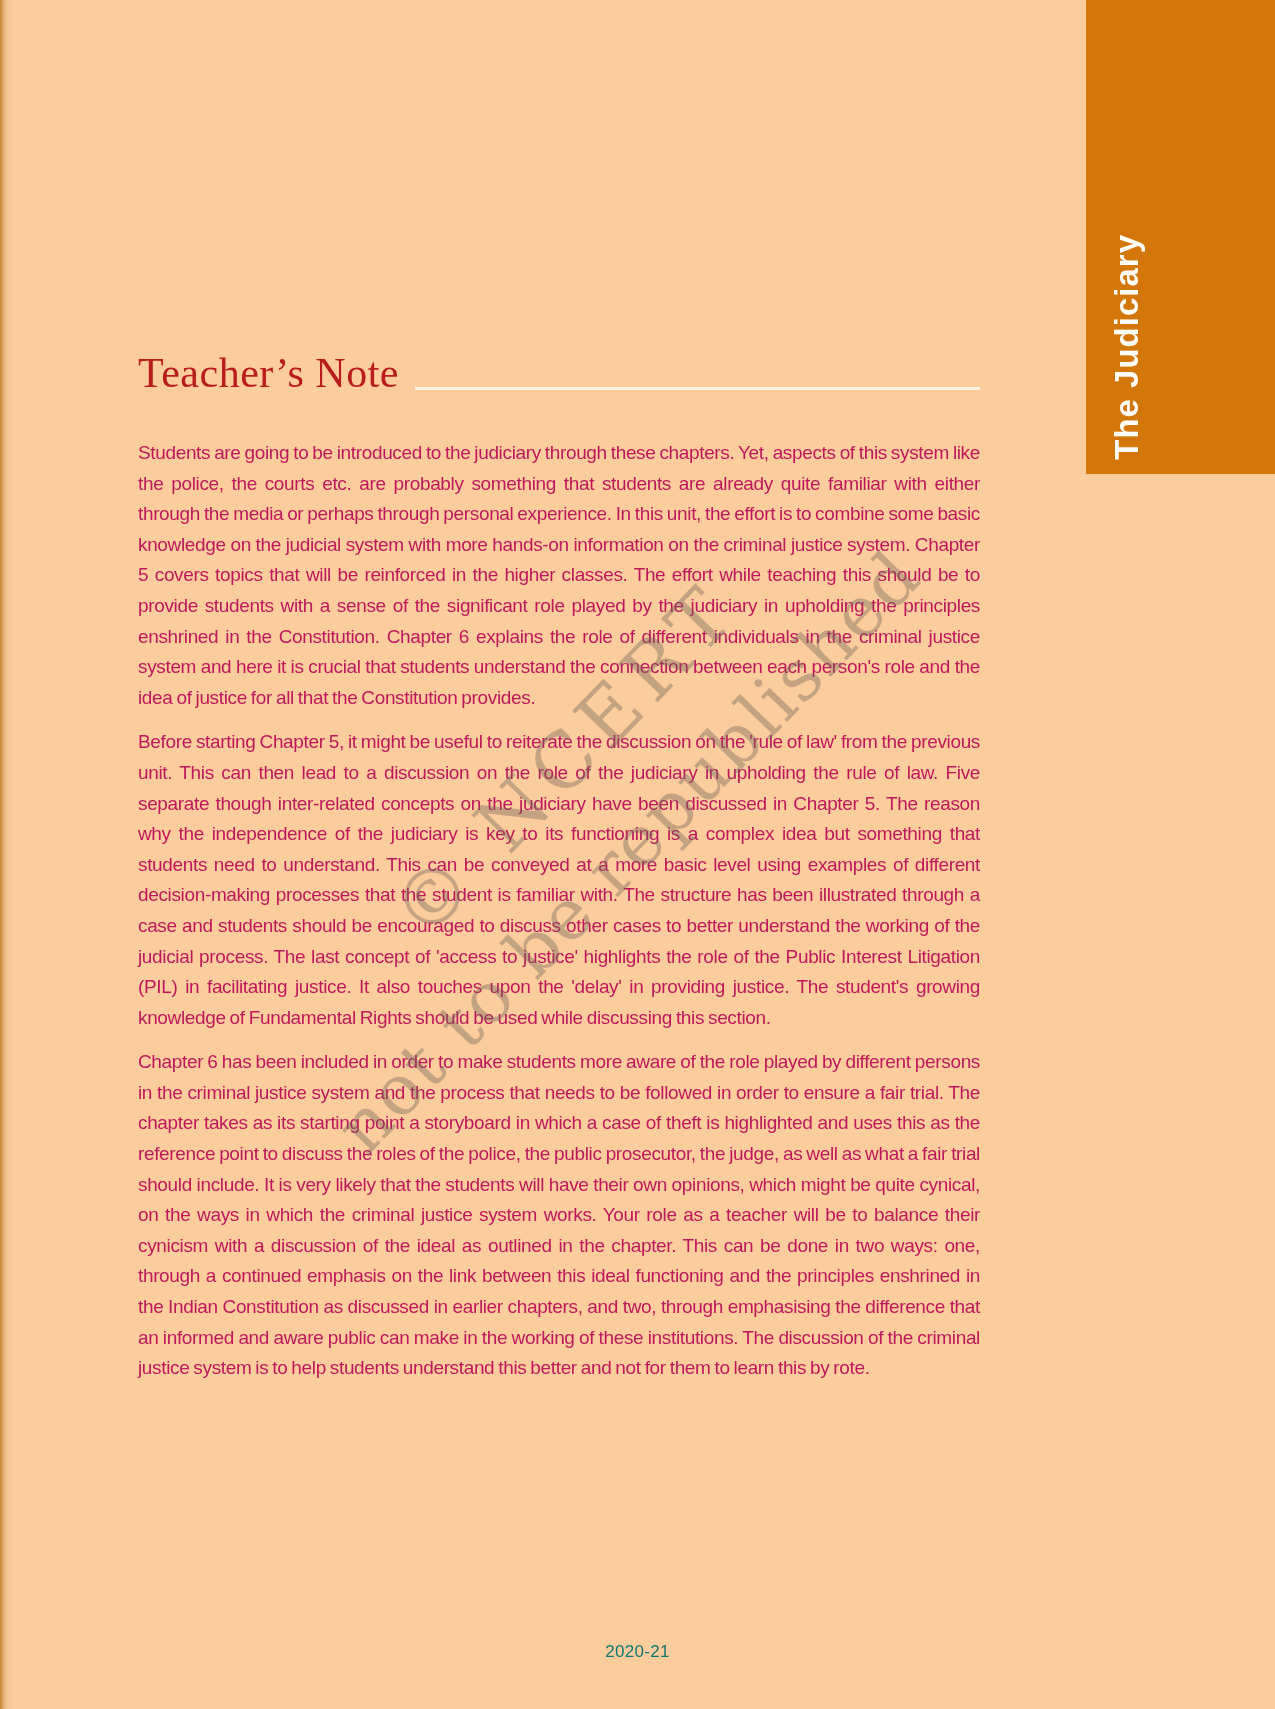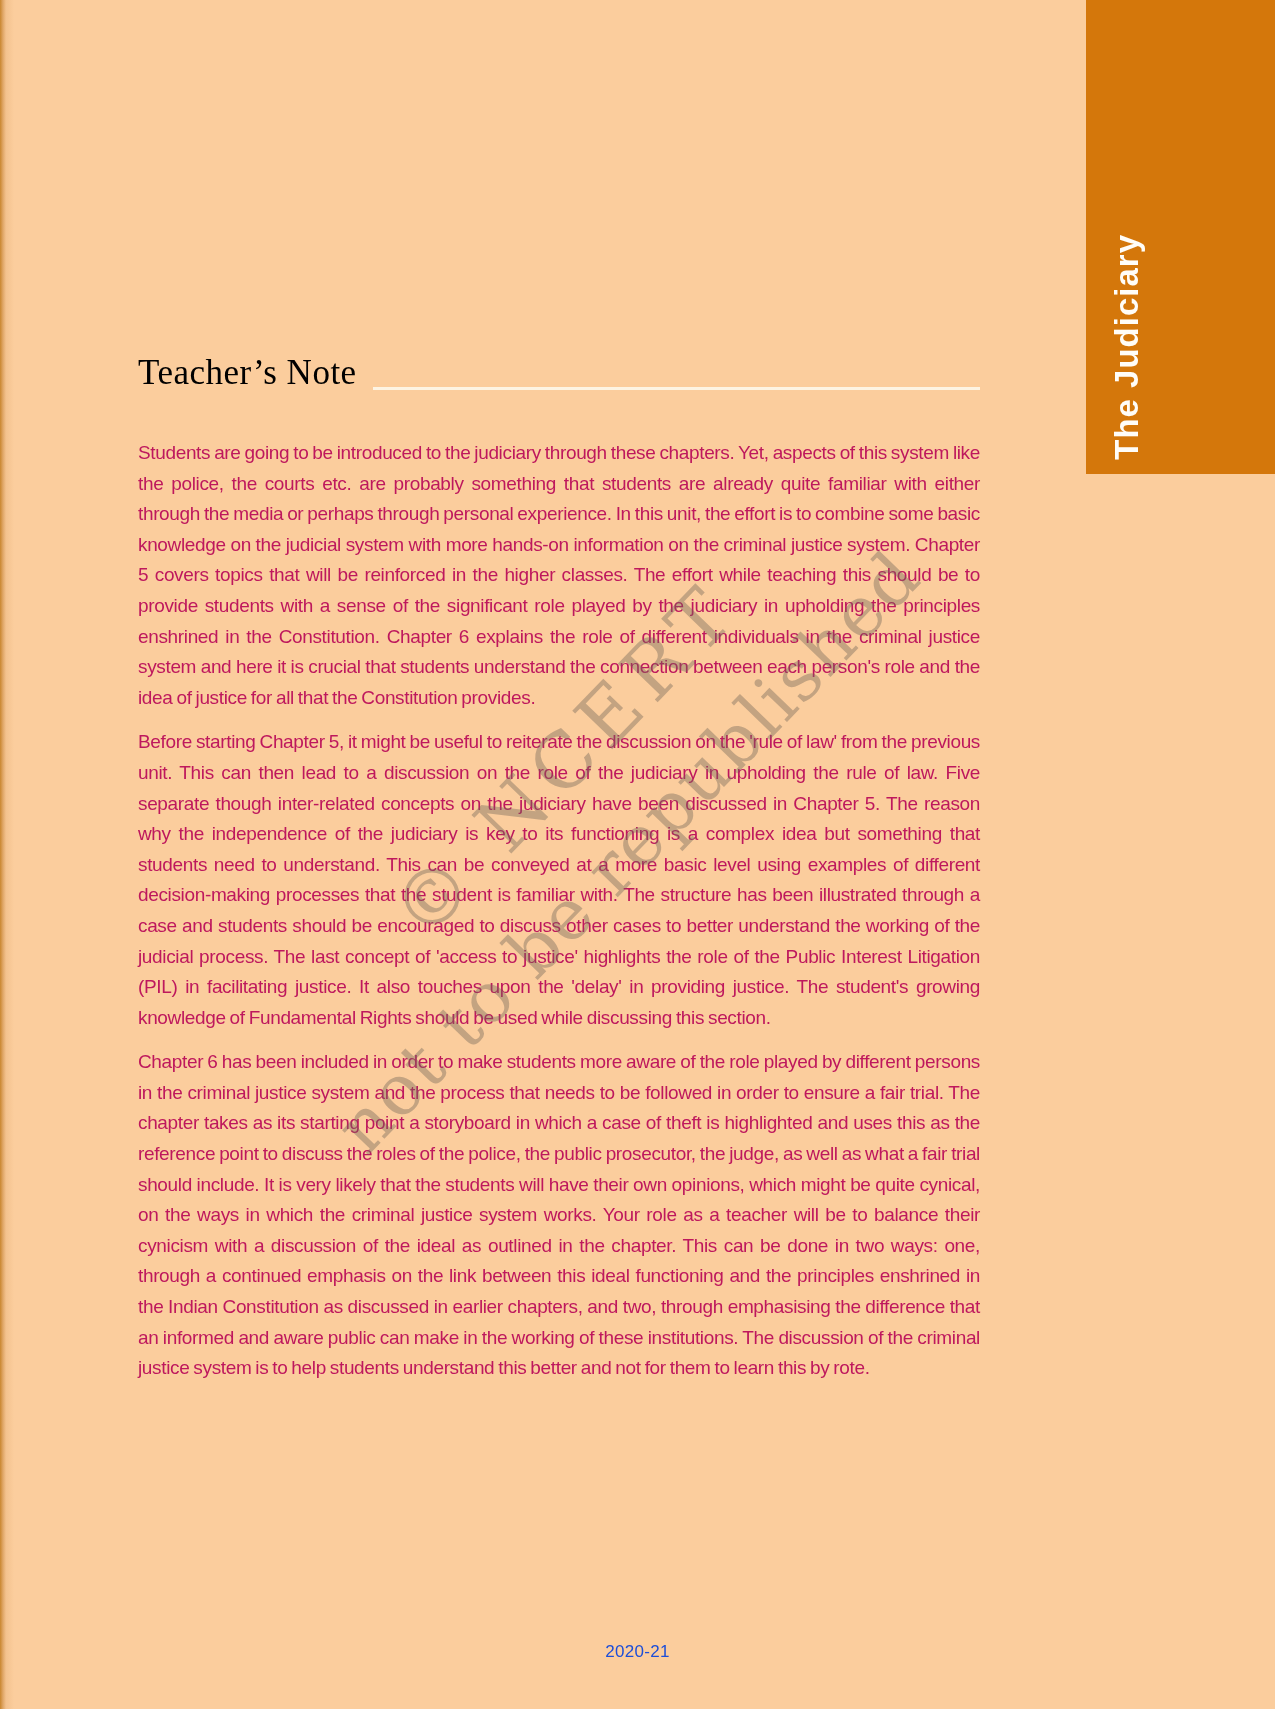--- a/index.html
+++ b/index.html
@@ -58,9 +58,9 @@
   .page-title {
     font-family: "Liberation Serif", serif;
     font-weight: 400;
-    font-size: 35px;
+    font-size: 42px;
     letter-spacing: 0.5px;
-    color: #000000;
+    color: #b91c1c;
     margin: 0;
     line-height: 42px;
     white-space: nowrap;

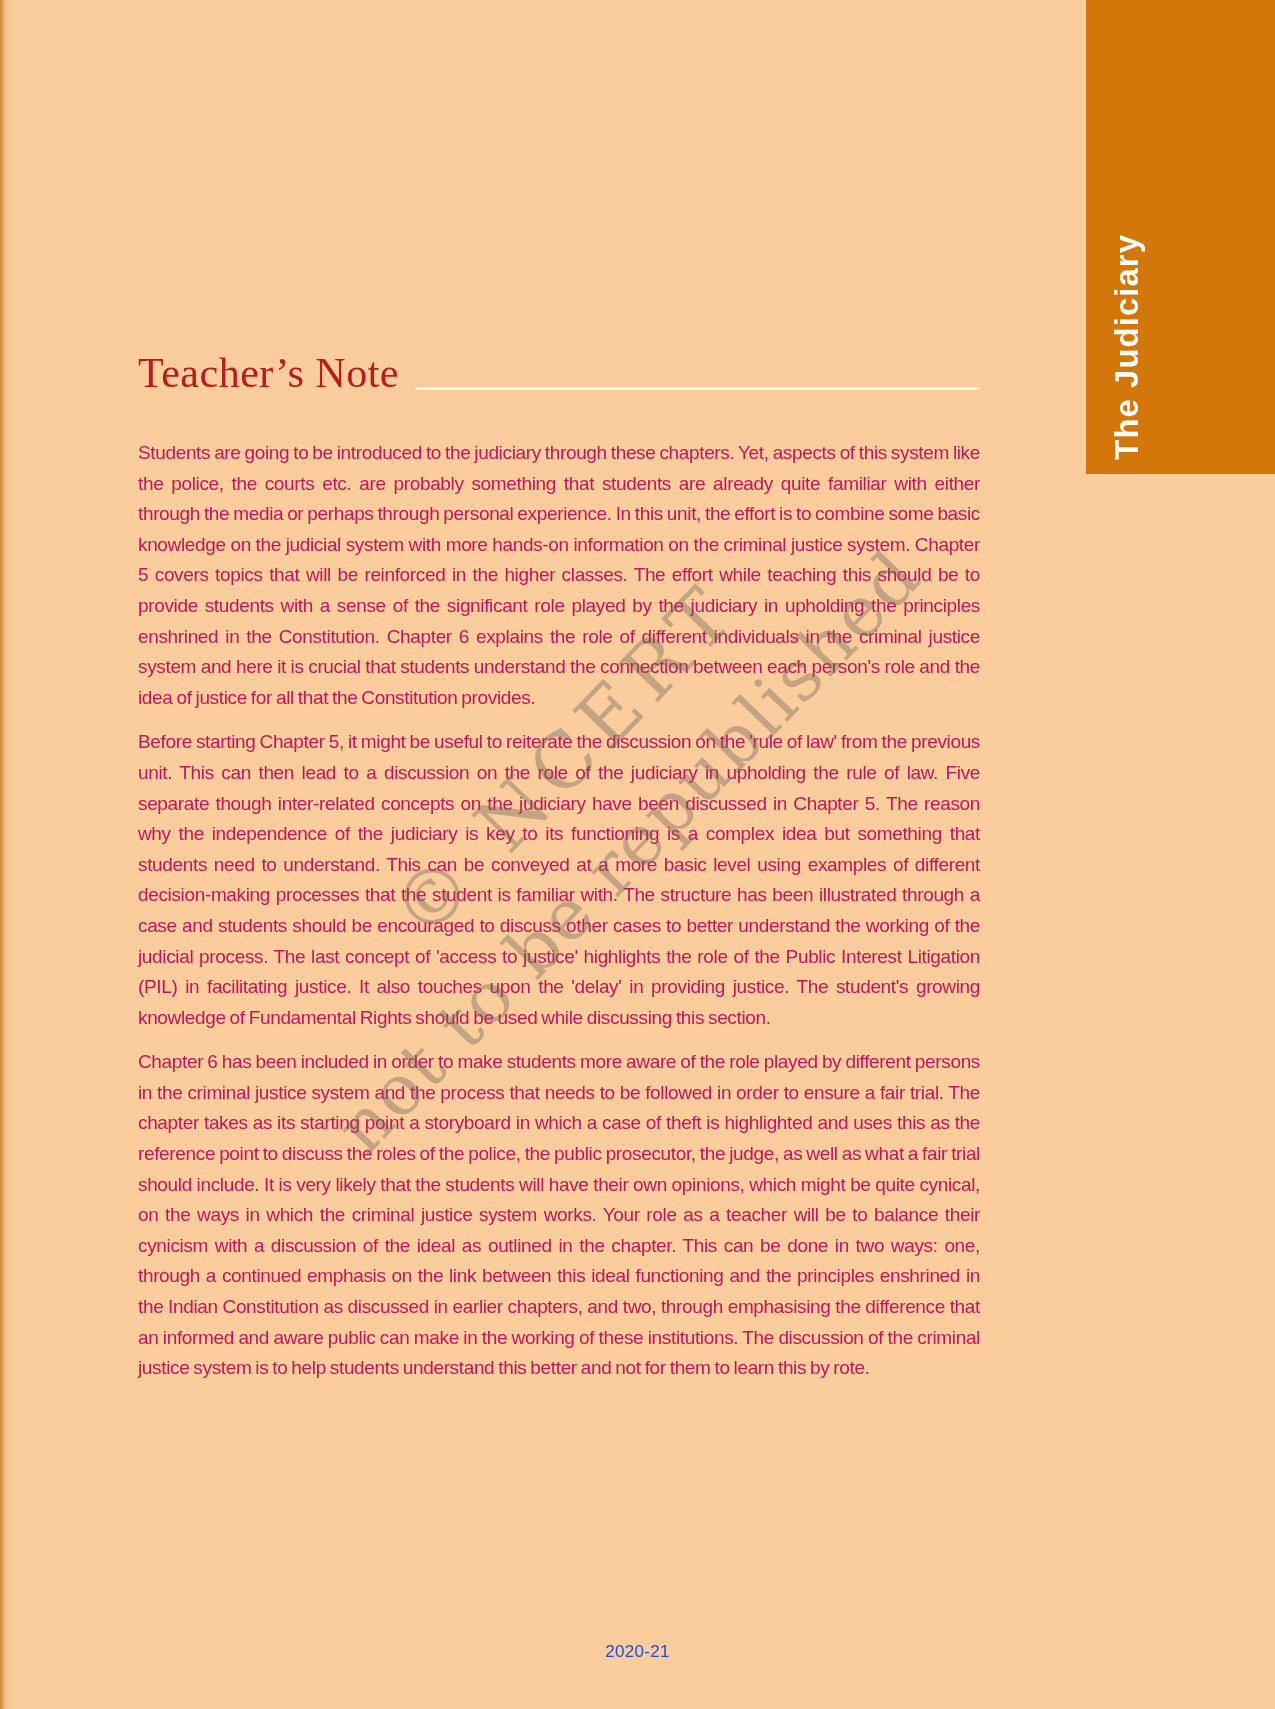--- a/index.html
+++ b/index.html
@@ -112,7 +112,7 @@
     font-family: "Liberation Sans", sans-serif;
     font-size: 17px;
     letter-spacing: 0.3px;
-    color: #1d4ed8;
+    color: #0f766e;
   }
 </style>
 </head>

